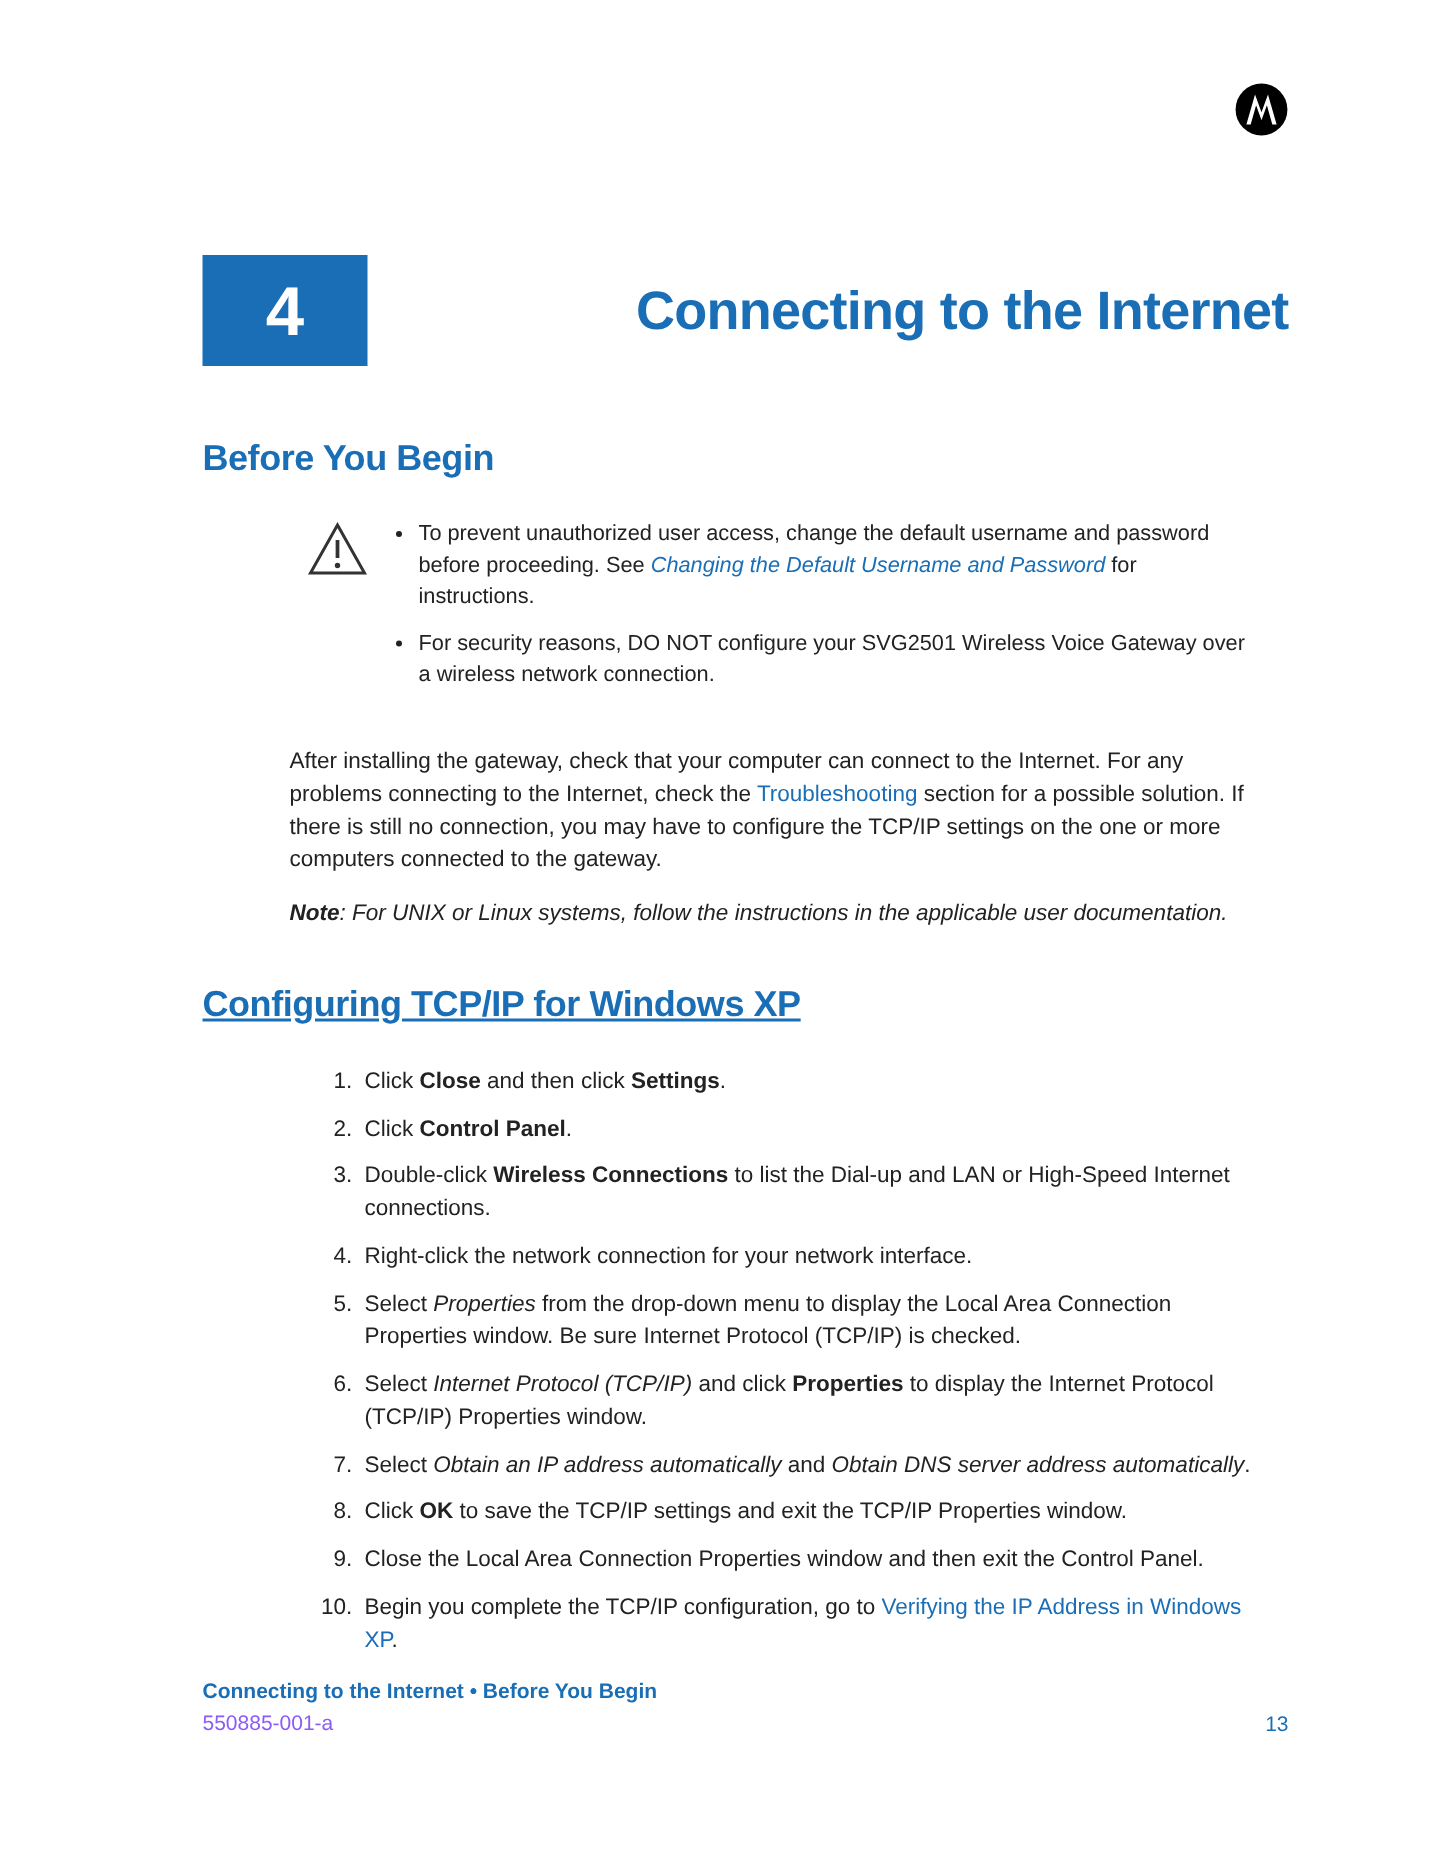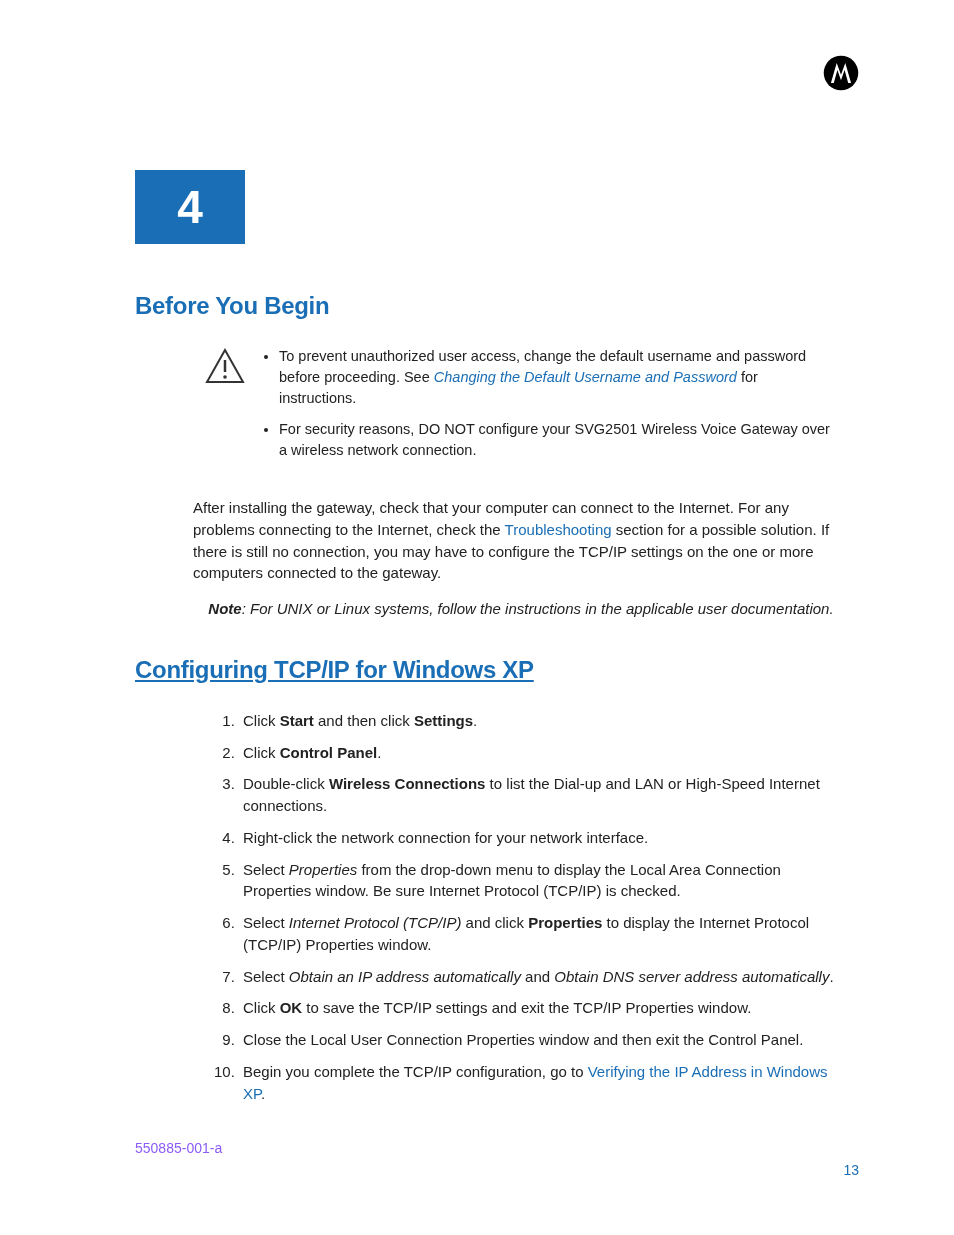--- a/index.html
+++ b/index.html
@@ -149,6 +149,7 @@
   <div class="chapter-box">
     <span>4</span>
   </div>
+  <div class="chapter-title">Connecting to the Internet</div>
 </div>
 
 <div class="section-title">Before You Begin</div>

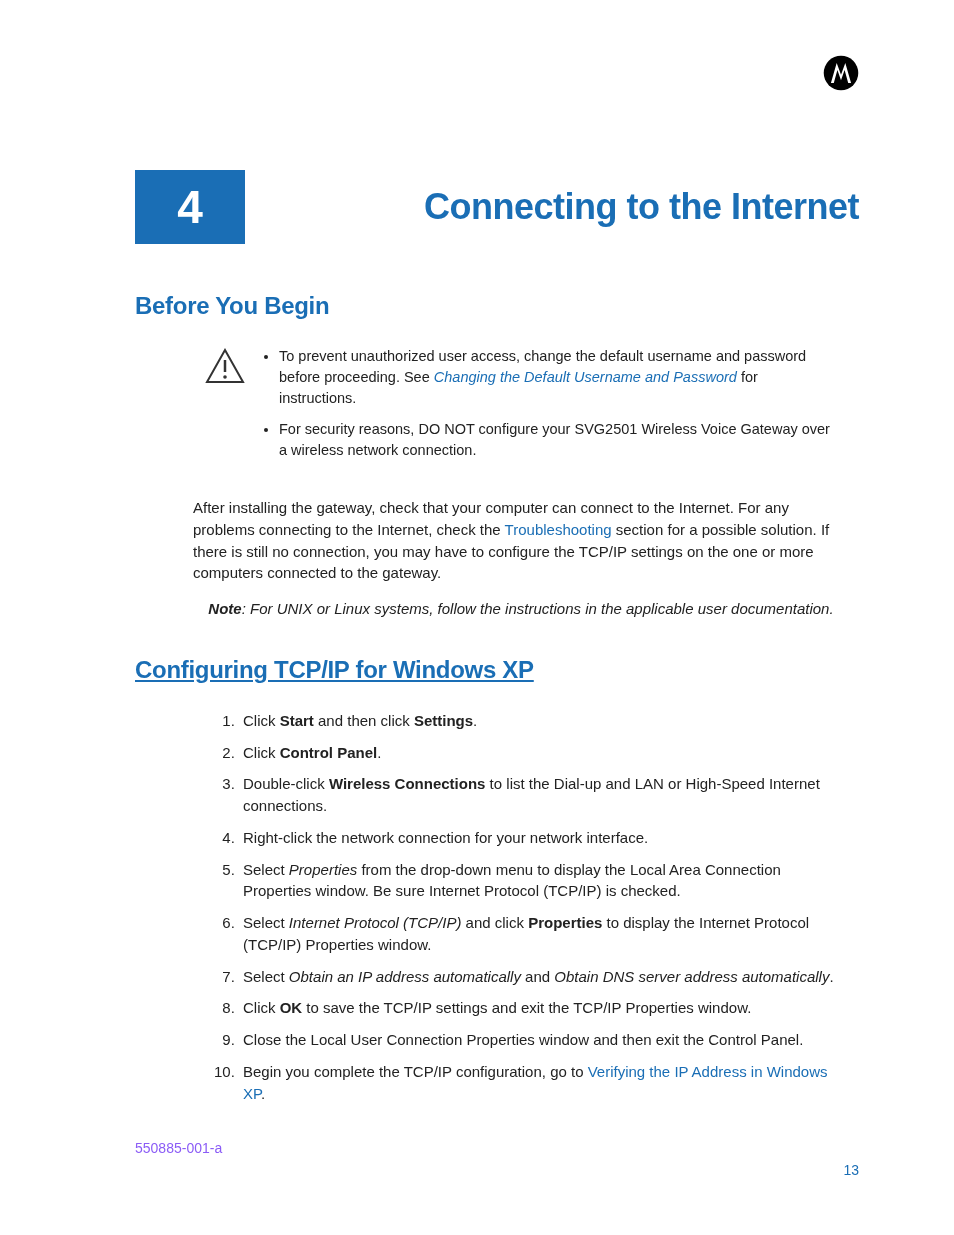--- a/index.html
+++ b/index.html
@@ -100,7 +100,6 @@
     line-height: 1.45;
     font-style: italic;
     margin-bottom: 14px;
-    text-align: center;
   }
   .note-label { font-weight: bold; }
   .steps {

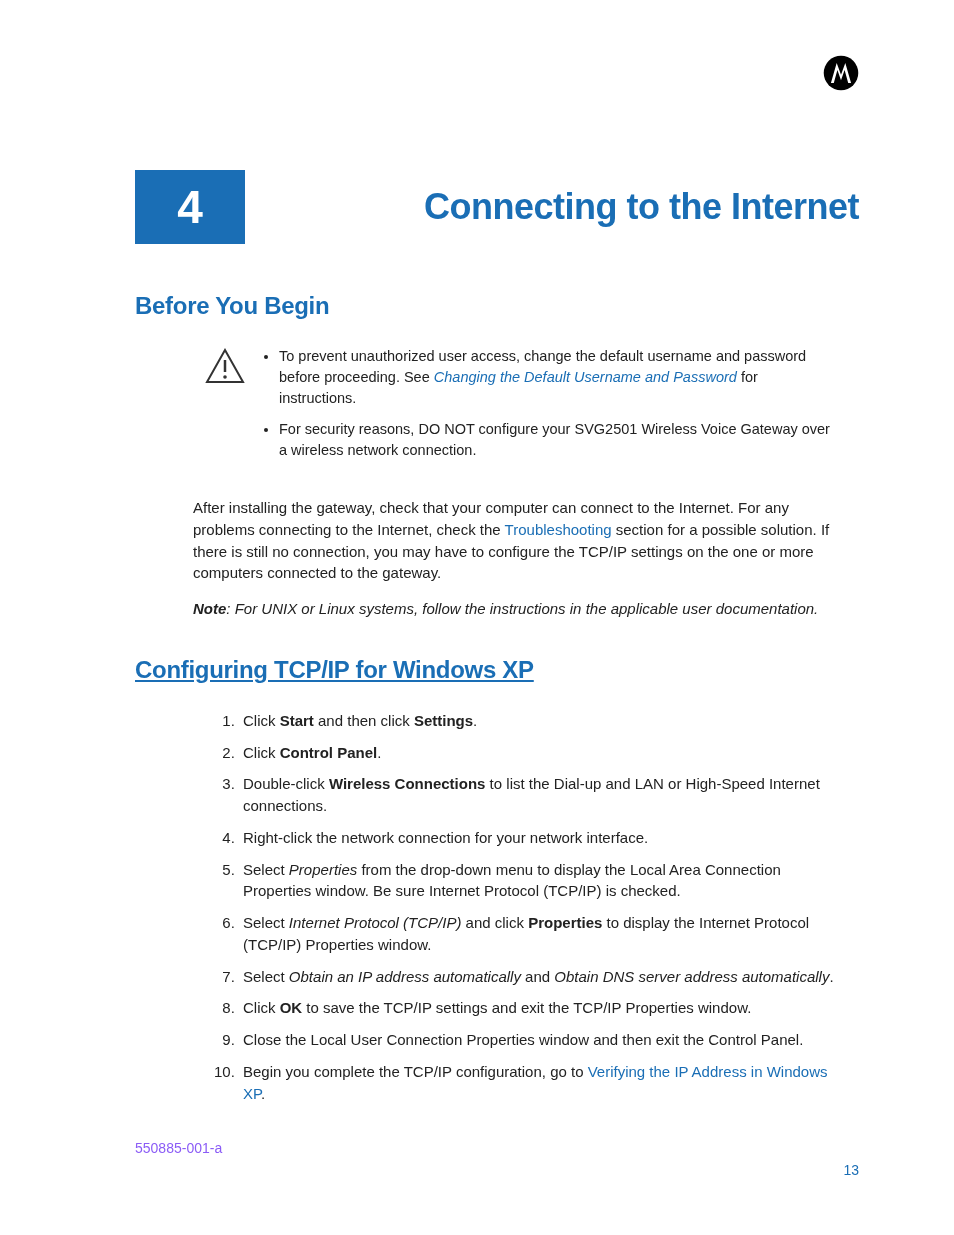--- a/index.html
+++ b/index.html
@@ -180,7 +180,7 @@
 <div class="section-title mt">Configuring TCP/IP for Windows XP</div>
 
 <ol class="steps">
-  <li><span>Click </span><span class="bold">Start</span><span> and then click </span><span class="bold">Settings</span><span>.</span></li>
+  <li><span>Click </span><span class="bold">Close</span><span> and then click </span><span class="bold">Settings</span><span>.</span></li>
   <li><span>Click </span><span class="bold">Control Panel</span><span>.</span></li>
   <li><span>Double-click </span><span class="bold">Wireless Connections</span><span> to list the Dial-up and LAN or High-Speed Internet connections.</span></li>
   <li>Right-click the network connection for your network interface.</li>

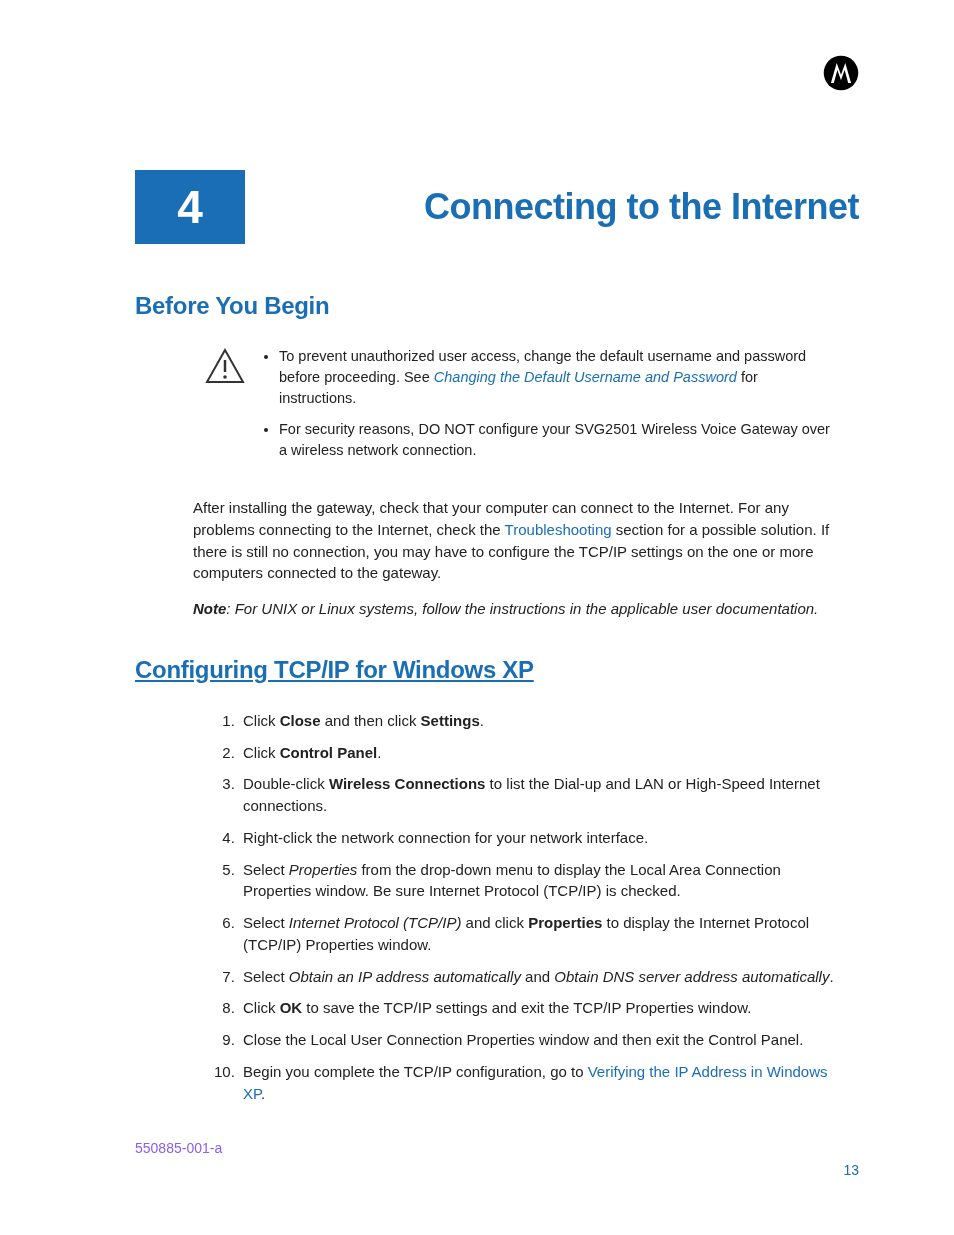--- a/index.html
+++ b/index.html
@@ -188,7 +188,7 @@
   <li><span>Select </span><span class="italic">Internet Protocol (TCP/IP)</span><span> and click </span><span class="bold">Properties</span><span> to display the Internet Protocol (TCP/IP) Properties window.</span></li>
   <li><span>Select </span><span class="italic">Obtain an IP address automatically</span><span> and </span><span class="italic">Obtain DNS server address automatically</span><span>.</span></li>
   <li><span>Click </span><span class="bold">OK</span><span> to save the TCP/IP settings and exit the TCP/IP Properties window.</span></li>
-  <li>Close the Local User Connection Properties window and then exit the Control Panel.</li>
+  <li>Close the Local Area Connection Properties window and then exit the Control Panel.</li>
   <li><span>Begin you complete the TCP/IP configuration, go to </span><span class="link-plain">Verifying the IP Address in Windows XP</span><span>.</span></li>
 </ol>
 

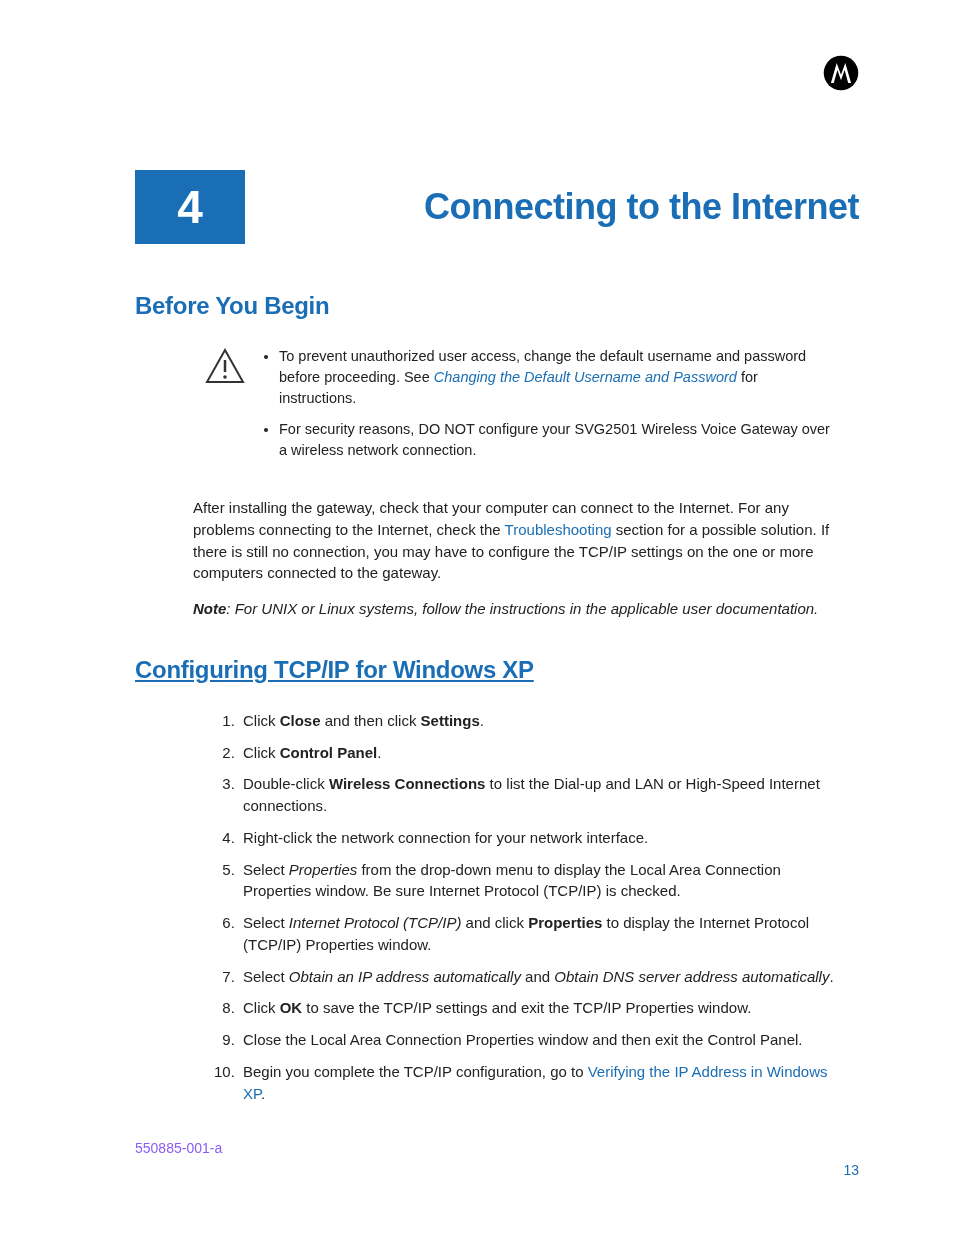--- a/index.html
+++ b/index.html
@@ -193,6 +193,7 @@
 </ol>
 
 <div class="footer">
+  <div class="footer-breadcrumb">Connecting to the Internet • Before You Begin</div>
   <div class="footer-page">13</div>
   <div class="footer-doc">550885-001-a</div>
 </div>

